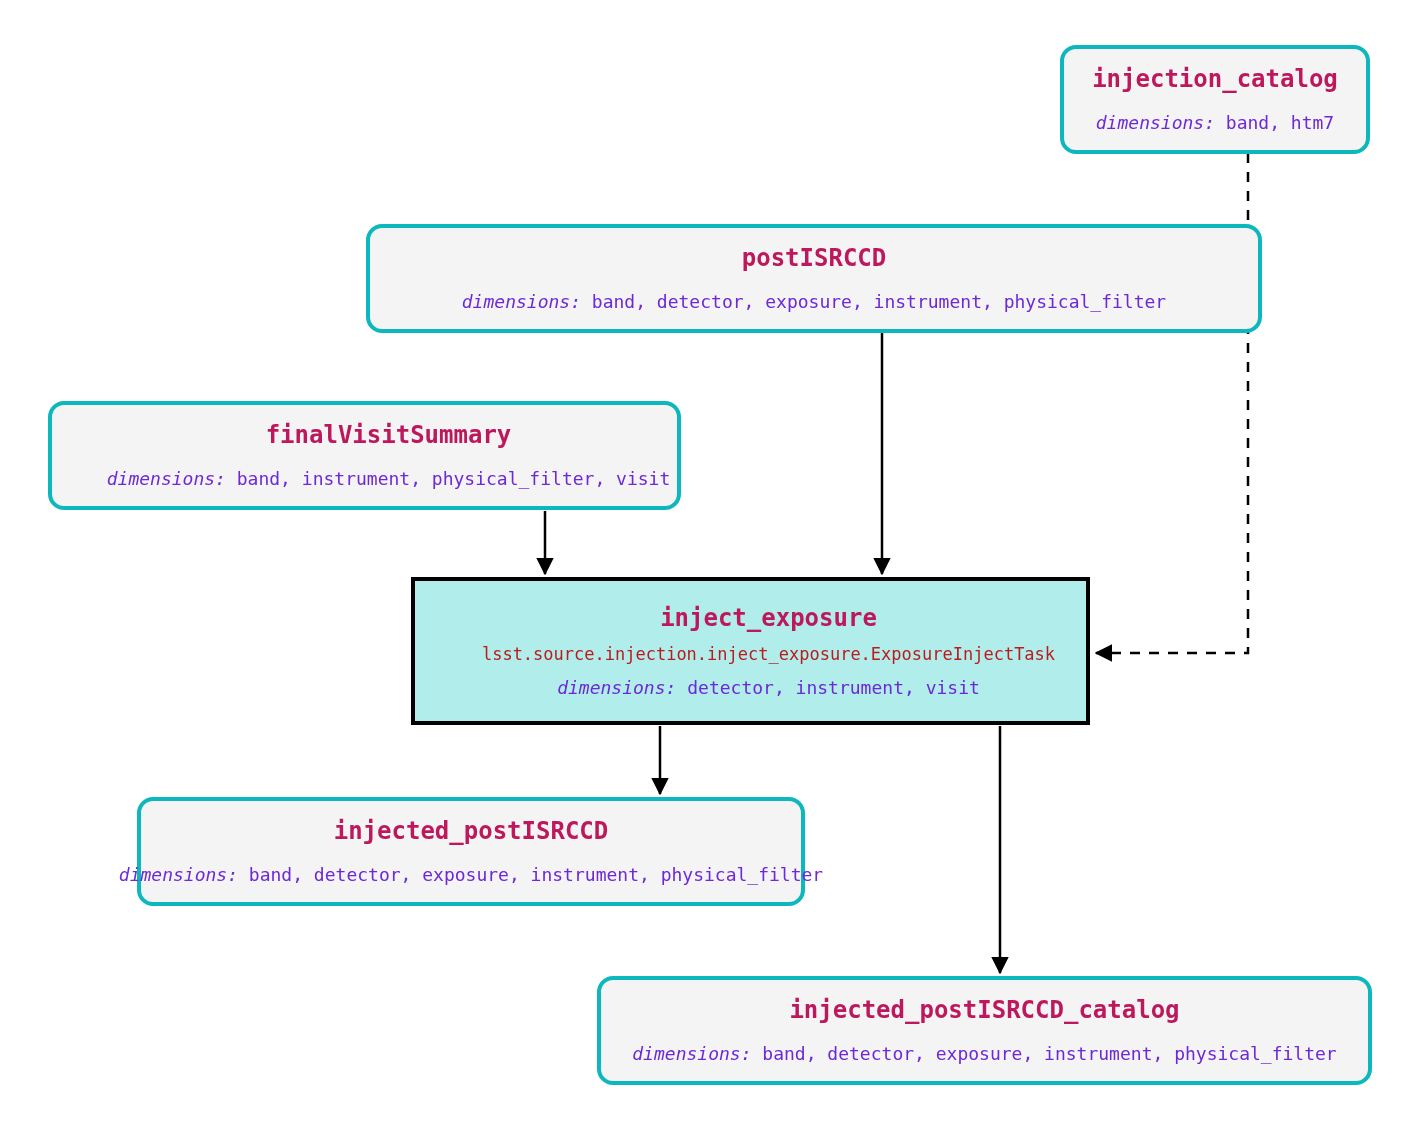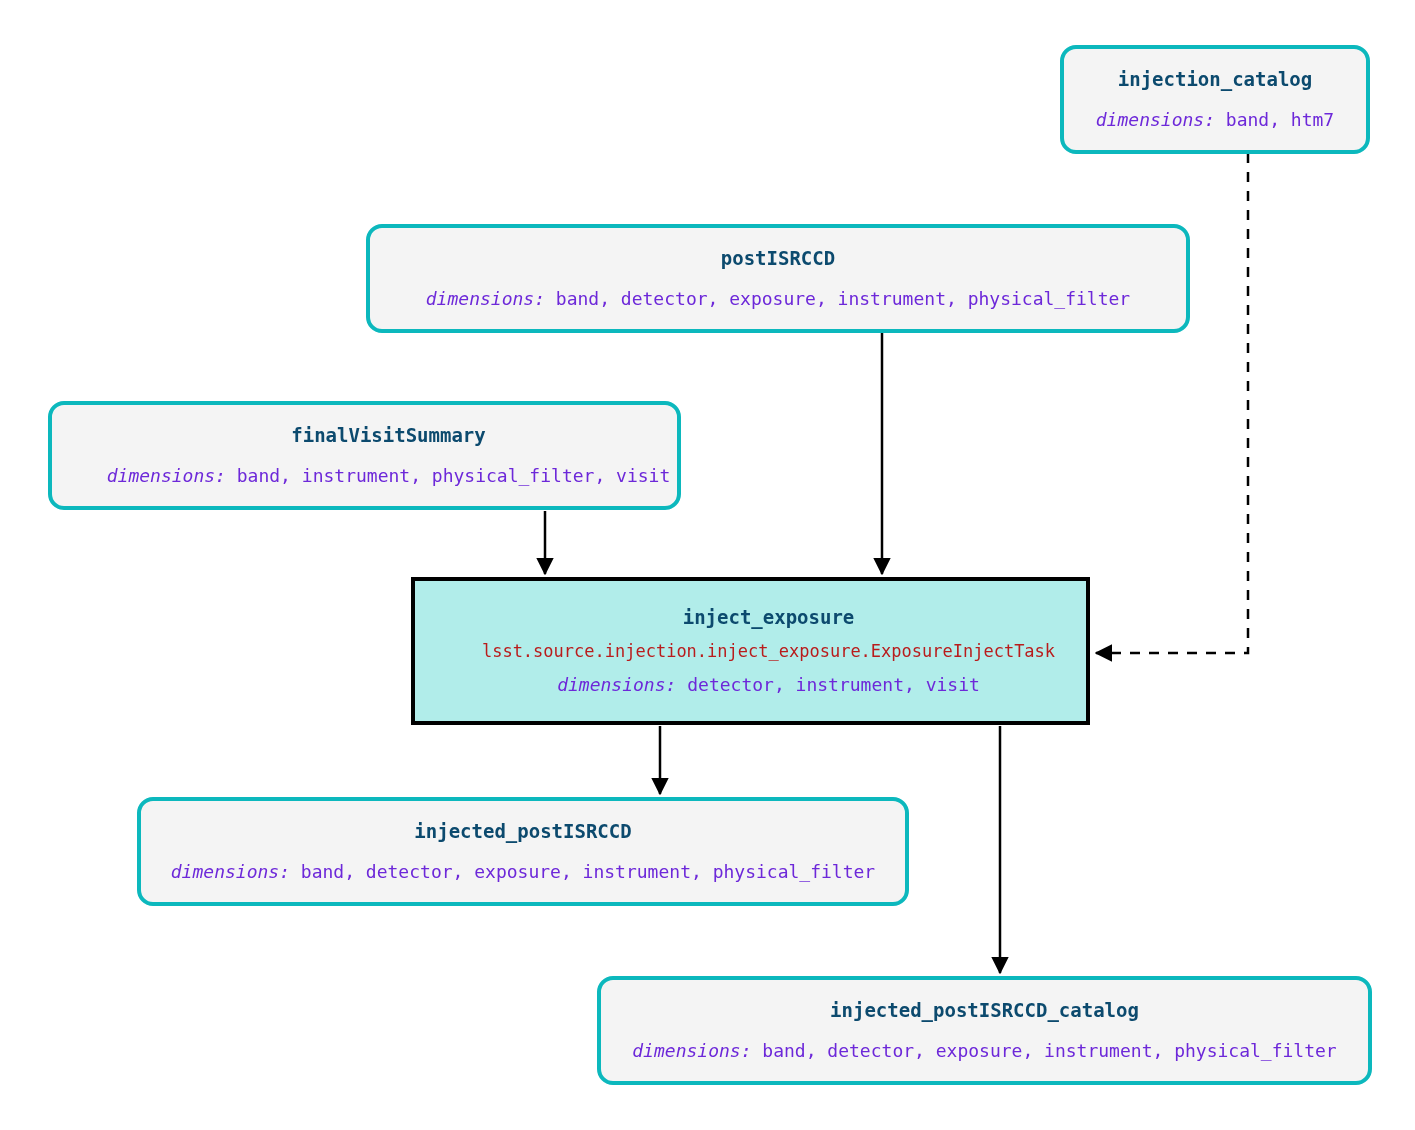--- a/index.html
+++ b/index.html
@@ -46,8 +46,8 @@
   }
   .node-title {
     font-weight: bold;
-    font-size: 19px;
-    color: #0c4a6e;
+    font-size: 24px;
+    color: #be185d;
     letter-spacing: 0px;
     line-height: 1.1;
     white-space: nowrap;

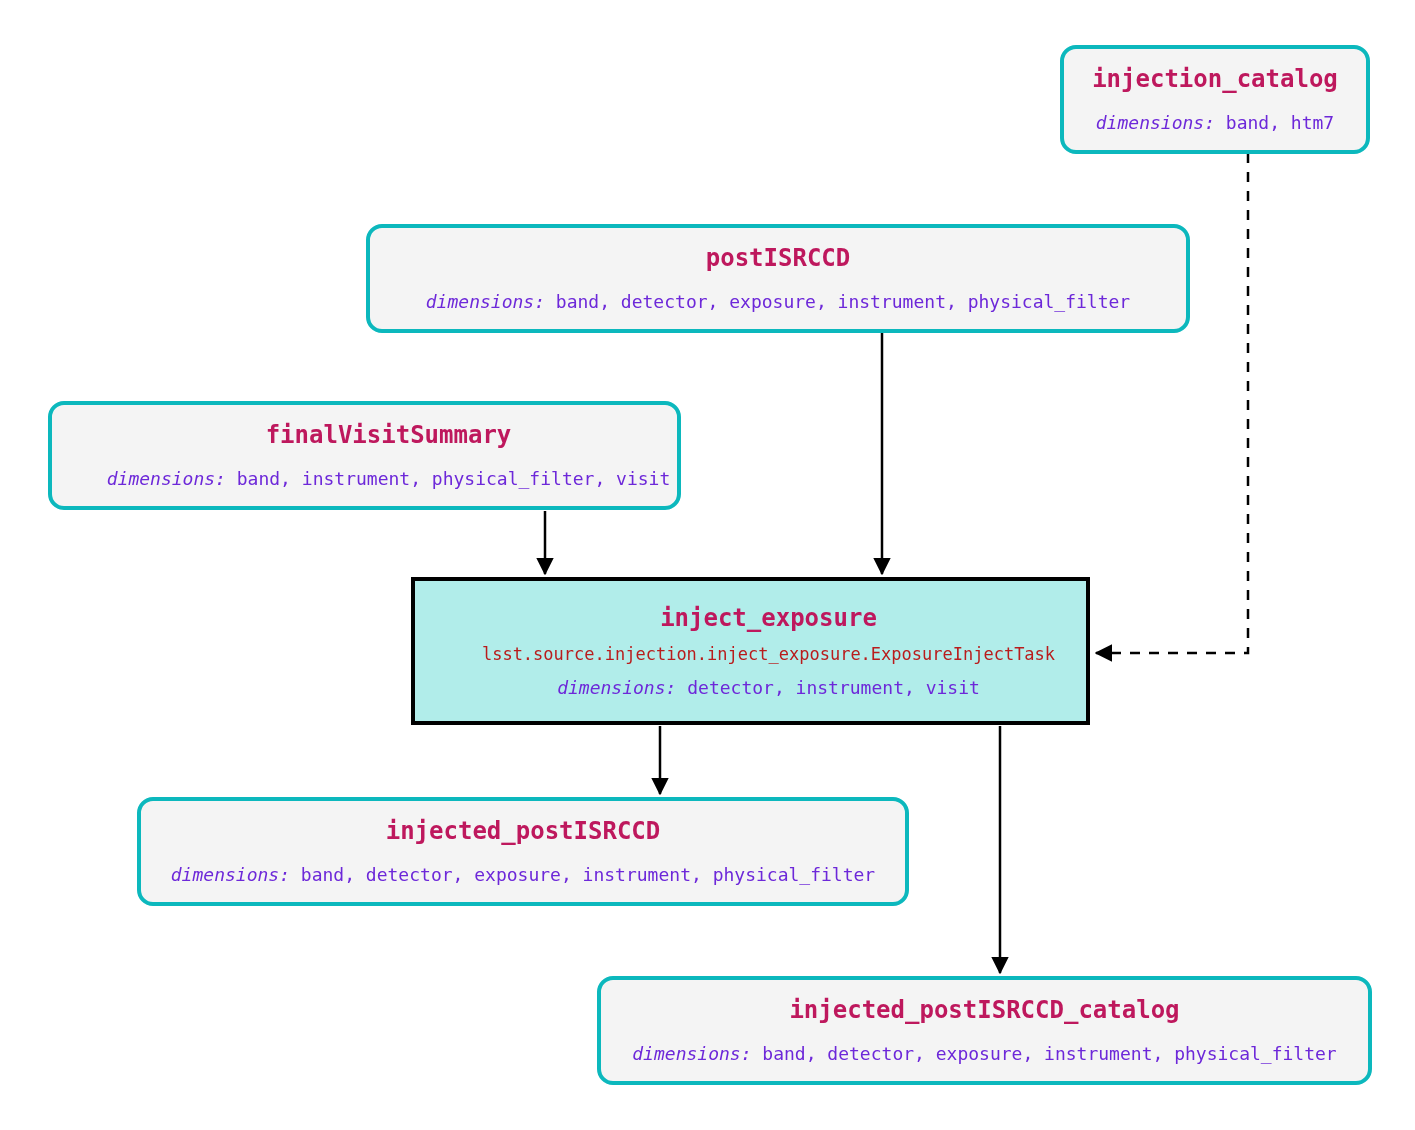--- a/index.html
+++ b/index.html
@@ -108,7 +108,7 @@
     <div class="node-dims"><span class="dim-label">dimensions:</span><span> band, htm7</span></div>
   </div>
 
-  <div class="node dataset" style="left:366px; top:224px; width:824px; height:109px;">
+  <div class="node dataset" style="left:366px; top:224px; width:896px; height:109px;">
     <div class="node-title gap-title">postISRCCD</div>
     <div class="node-dims"><span class="dim-label">dimensions:</span><span> band, detector, exposure, instrument, physical_filter</span></div>
   </div>

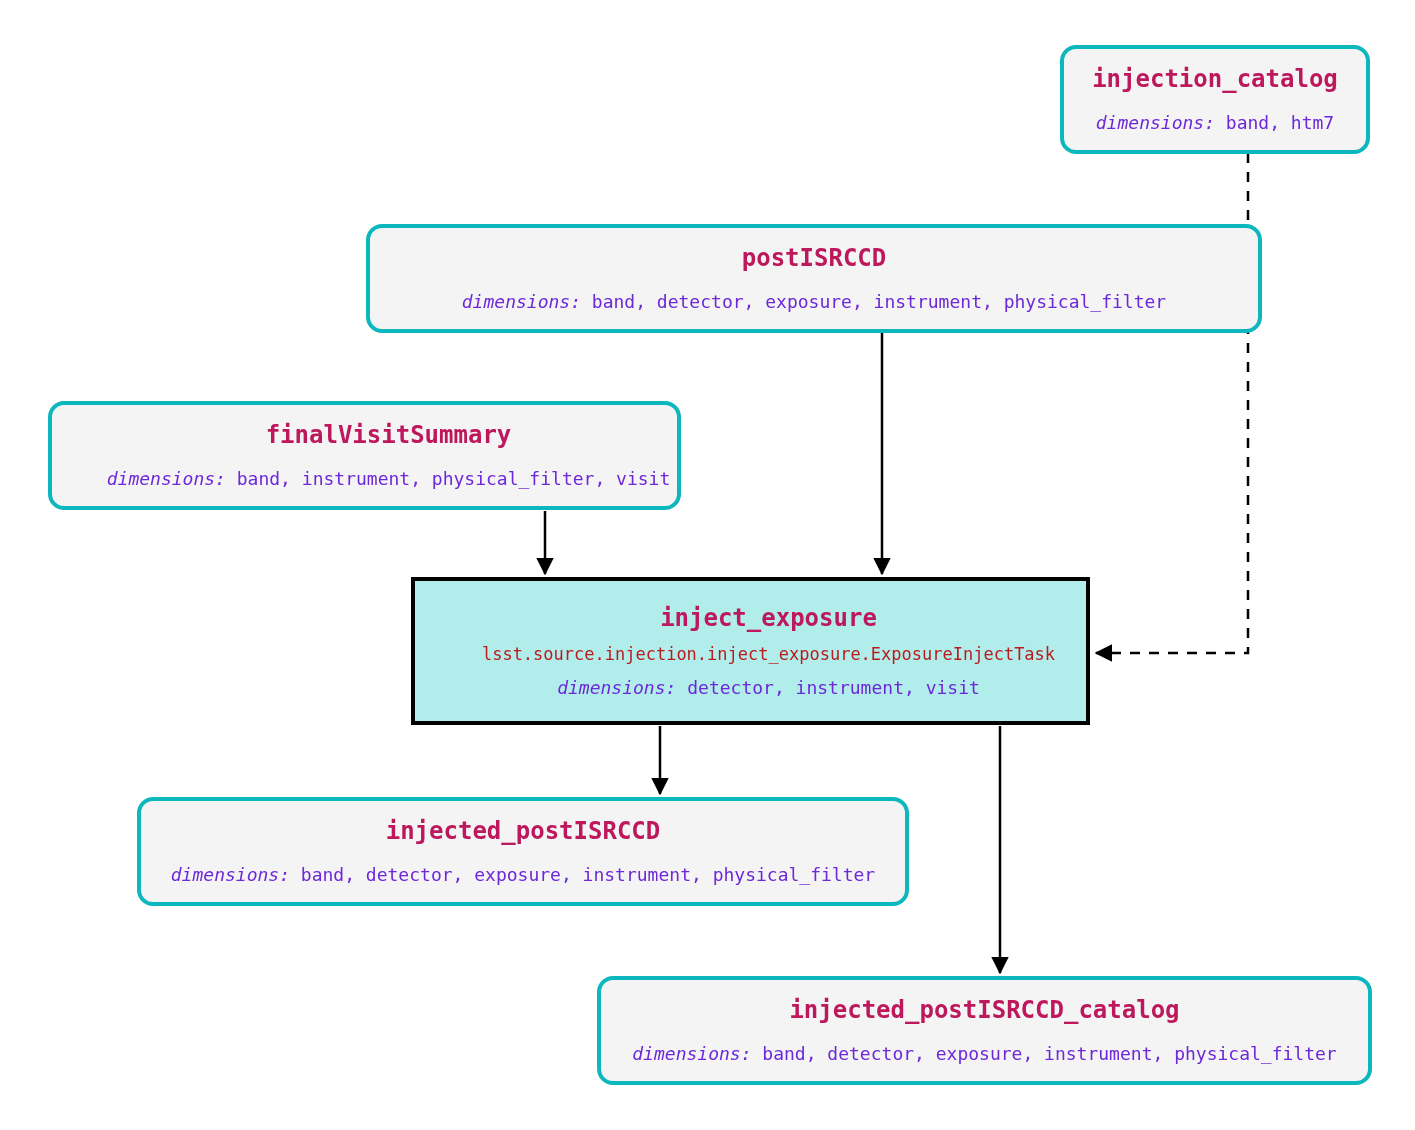--- a/index.html
+++ b/index.html
@@ -124,7 +124,7 @@
     <div class="node-dims"><span class="dim-label">dimensions:</span><span> detector, instrument, visit</span></div>
   </div>
 
-  <div class="node dataset" style="left:137px; top:797px; width:772px; height:109px;">
+  <div class="node dataset" style="left:137px; top:797px; width:668px; height:109px;">
     <div class="node-title gap-title">injected_postISRCCD</div>
     <div class="node-dims"><span class="dim-label">dimensions:</span><span> band, detector, exposure, instrument, physical_filter</span></div>
   </div>

